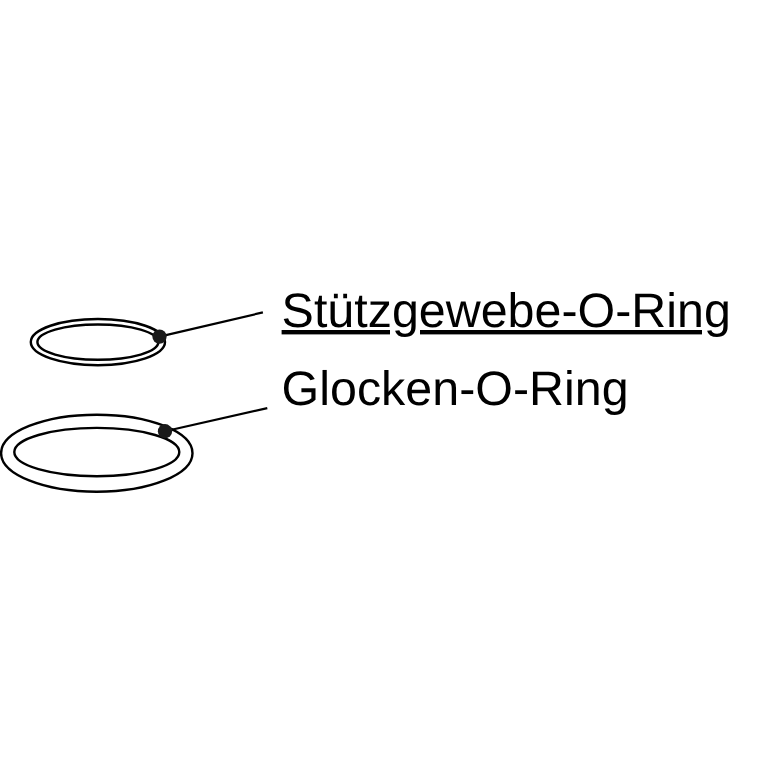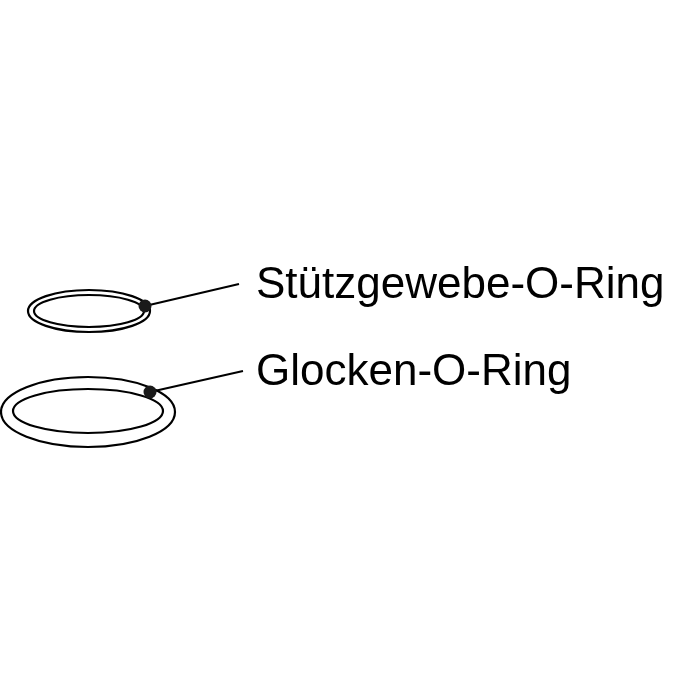--- a/index.html
+++ b/index.html
@@ -38,7 +38,7 @@
   </g>
 </svg>
 
-<div class="label" style="left:256px; top:261px;">Stützgewebe-O-Ring</div>
+<div class="label" style="left:256px; top:261px;text-decoration:underline;">Stützgewebe-O-Ring</div>
 <div class="label" style="left:256px; top:348px;">Glocken-O-Ring</div>
 
 </body></html>

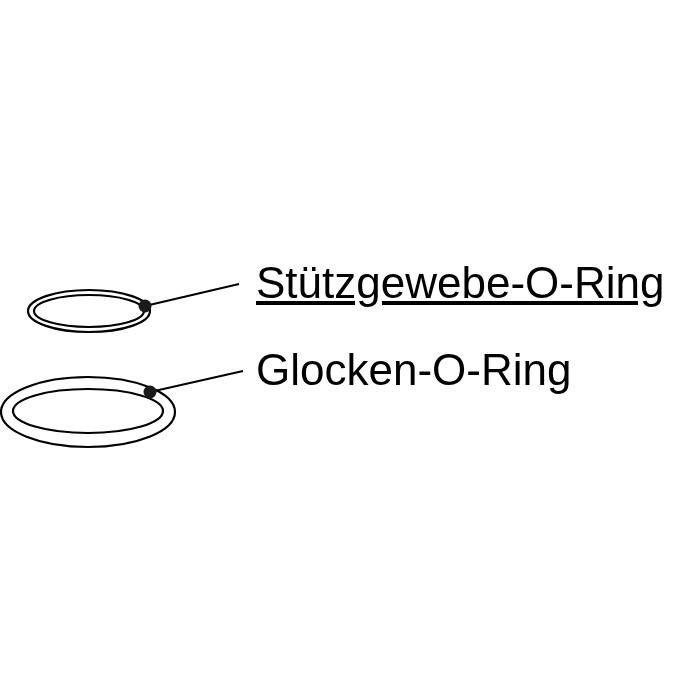--- a/index.html
+++ b/index.html
@@ -39,6 +39,6 @@
 </svg>
 
 <div class="label" style="left:256px; top:261px;text-decoration:underline;">Stützgewebe-O-Ring</div>
-<div class="label" style="left:256px; top:348px;">Glocken-O-Ring</div>
+<div class="label" style="left:256px; top:332px;">Glocken-O-Ring</div>
 
 </body></html>

